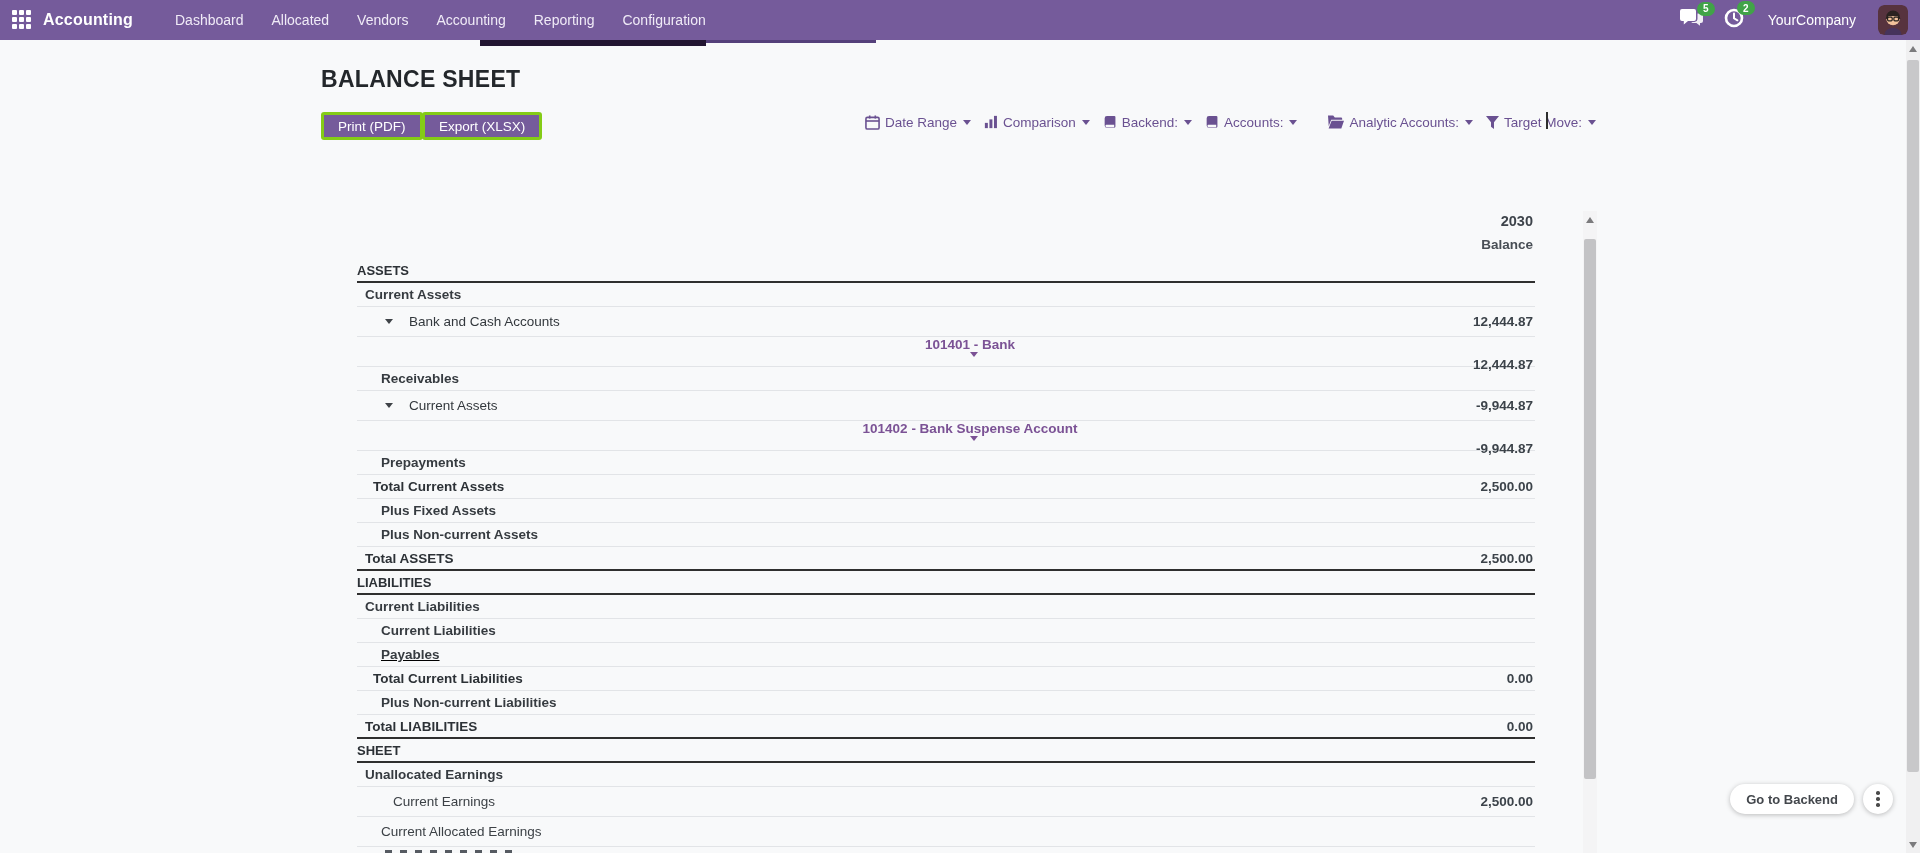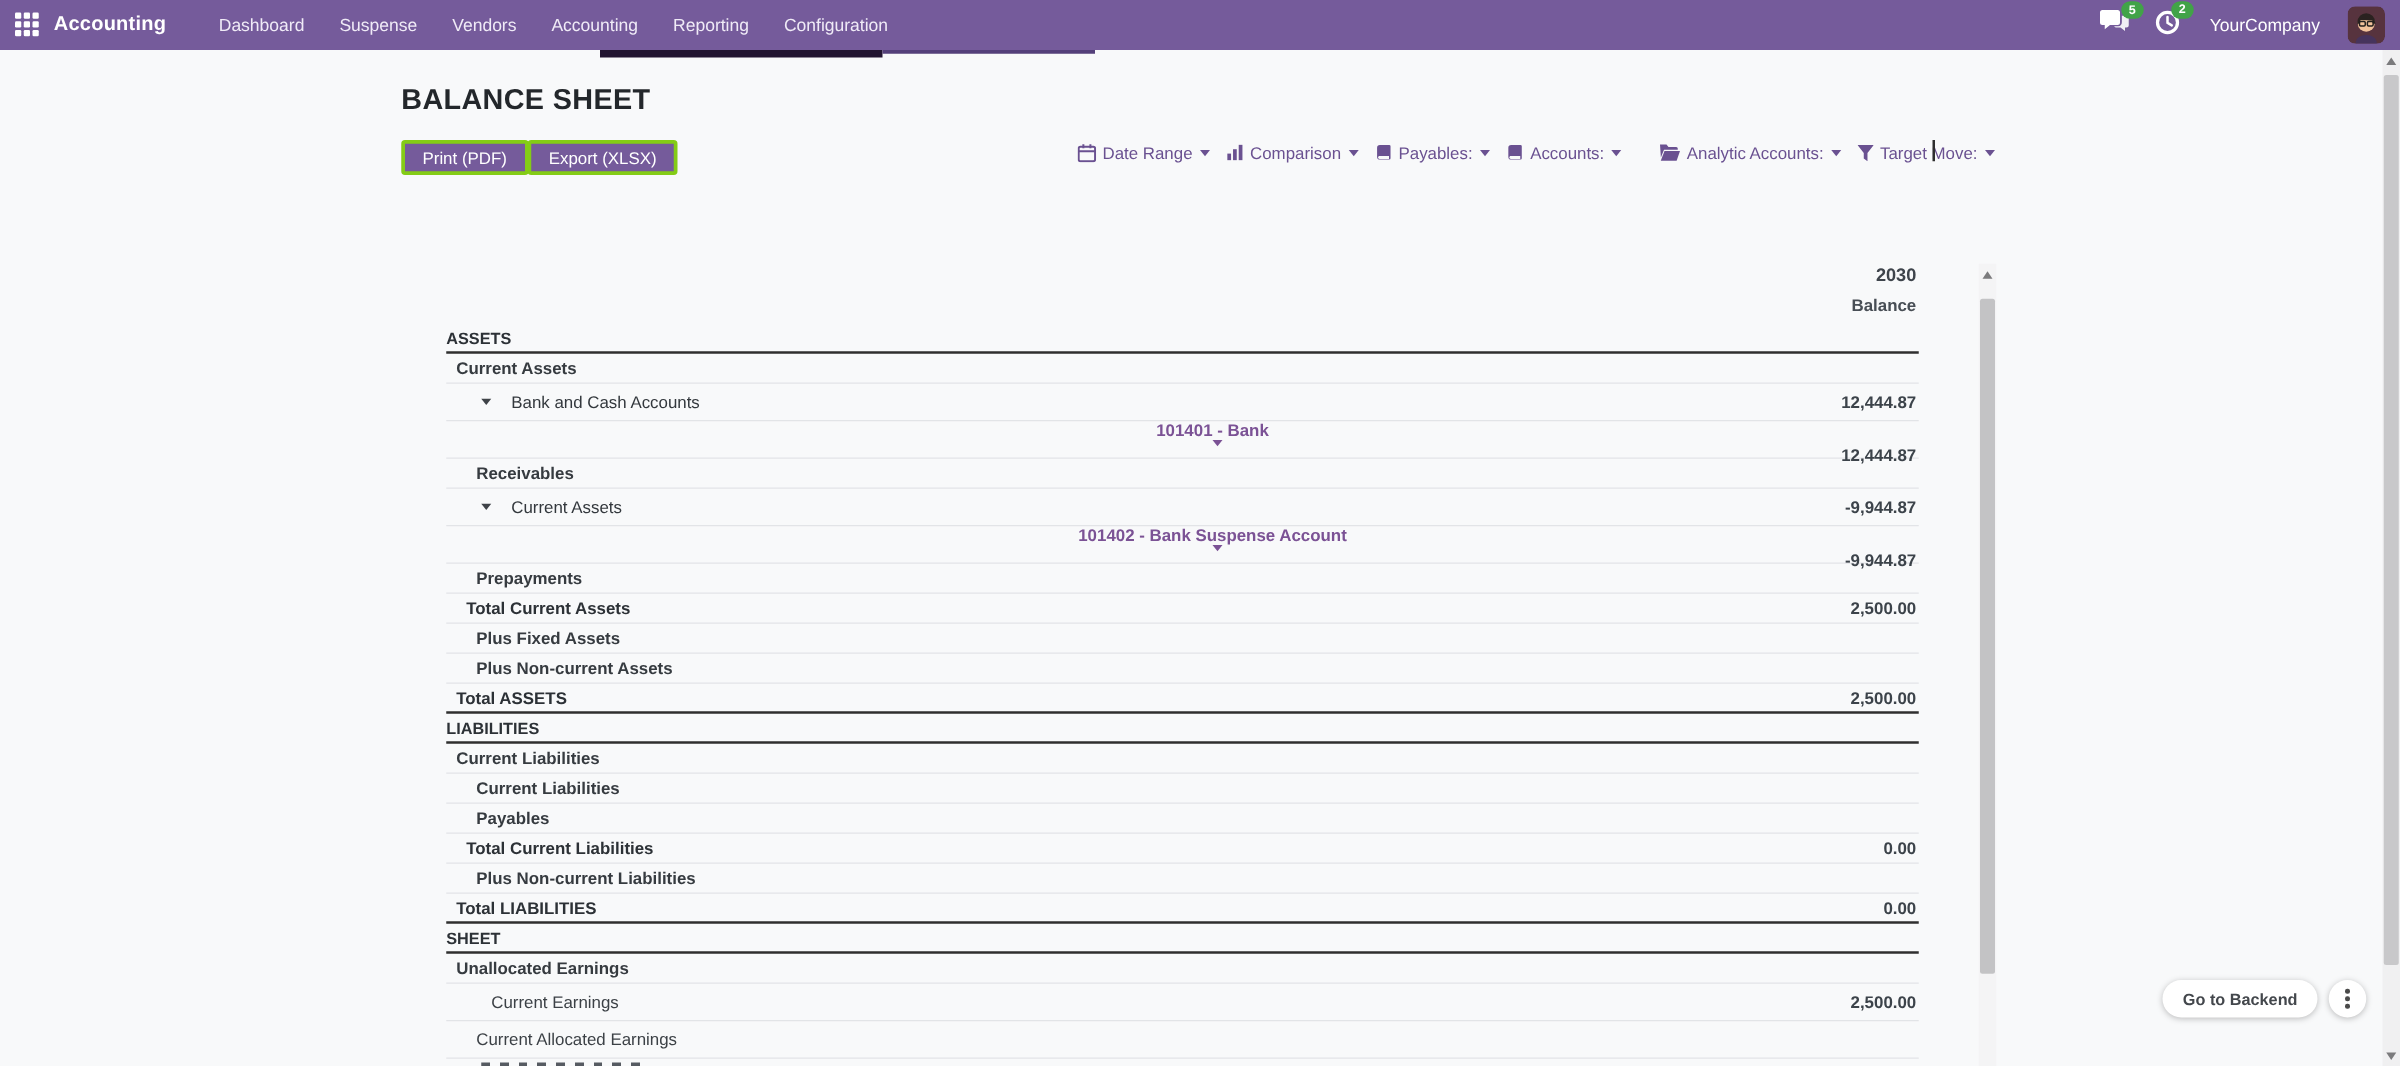--- a/index.html
+++ b/index.html
@@ -132,7 +132,7 @@
     <div class="brand">Accounting</div>
     <div class="nav-menus" id="nav-menus">
         <div class="nav-item">Dashboard</div>
-        <div class="nav-item">Suspense</div>
+        <div class="nav-item">Allocated</div>
         <div class="nav-item">Vendors</div>
         <div class="nav-item">Accounting</div>
         <div class="nav-item">Reporting</div>

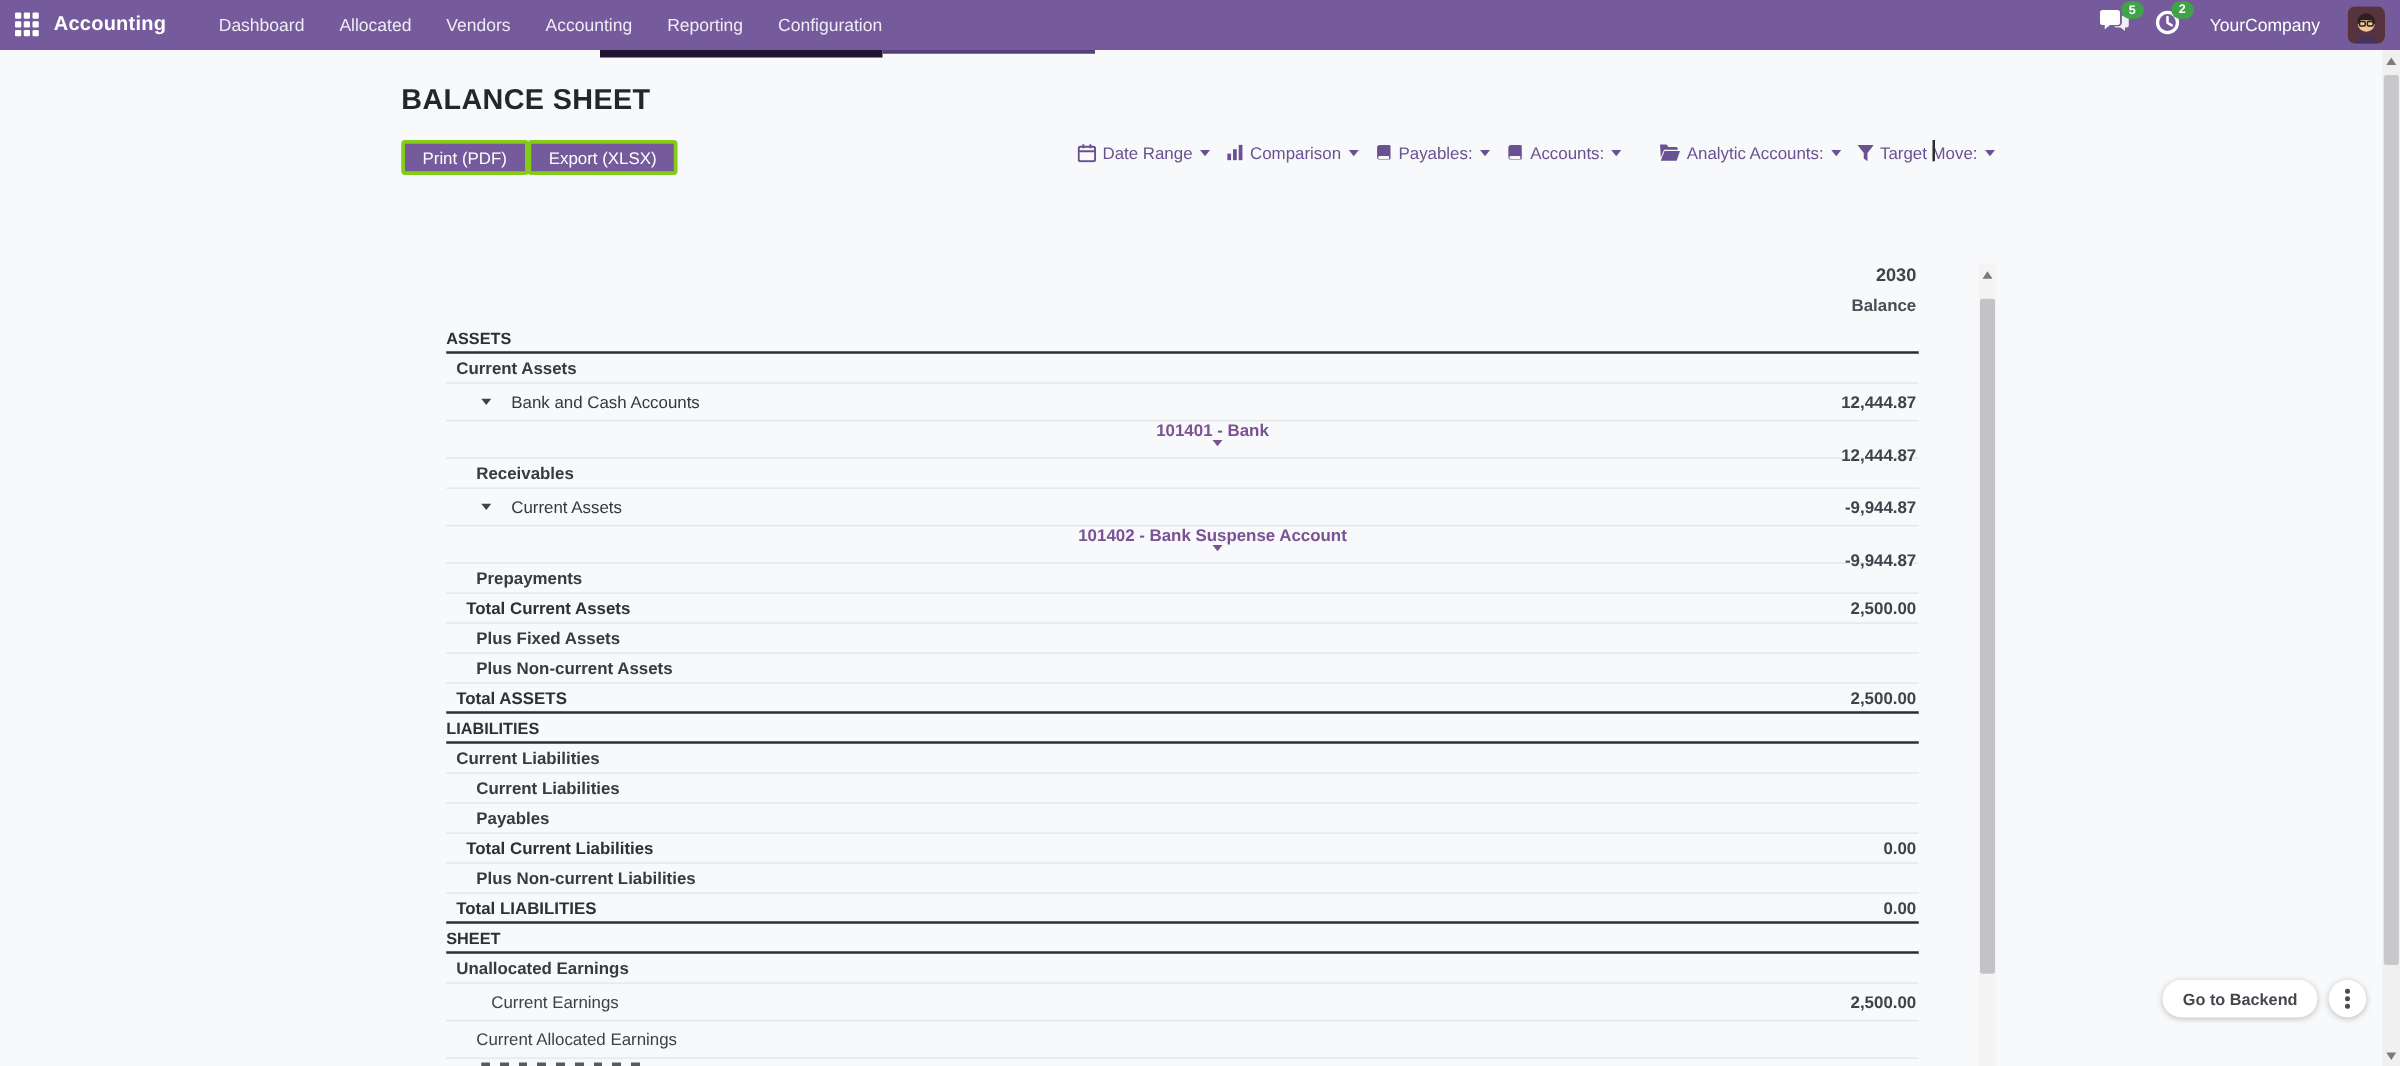--- a/index.html
+++ b/index.html
@@ -208,7 +208,7 @@
             <path d="M4.5 0.5h8.5a1.2 1.2 0 0 1 1.2 1.2v11a1.2 1.2 0 0 1-1.2 1.2H4.5A2.6 2.6 0 0 1 1.9 11.3V3.1A2.6 2.6 0 0 1 4.5 0.5zm-.3 10.2c-.8 0-1.4.6-1.4 1.3s.6 1.3 1.4 1.3h8.6v-2.6z"></path>
           </svg>
         </span>
-        <span>Payables:</span>
+        <span>Backend:</span>
         <span class="caret-down"></span>
       </div>
       <div class="filter-item">

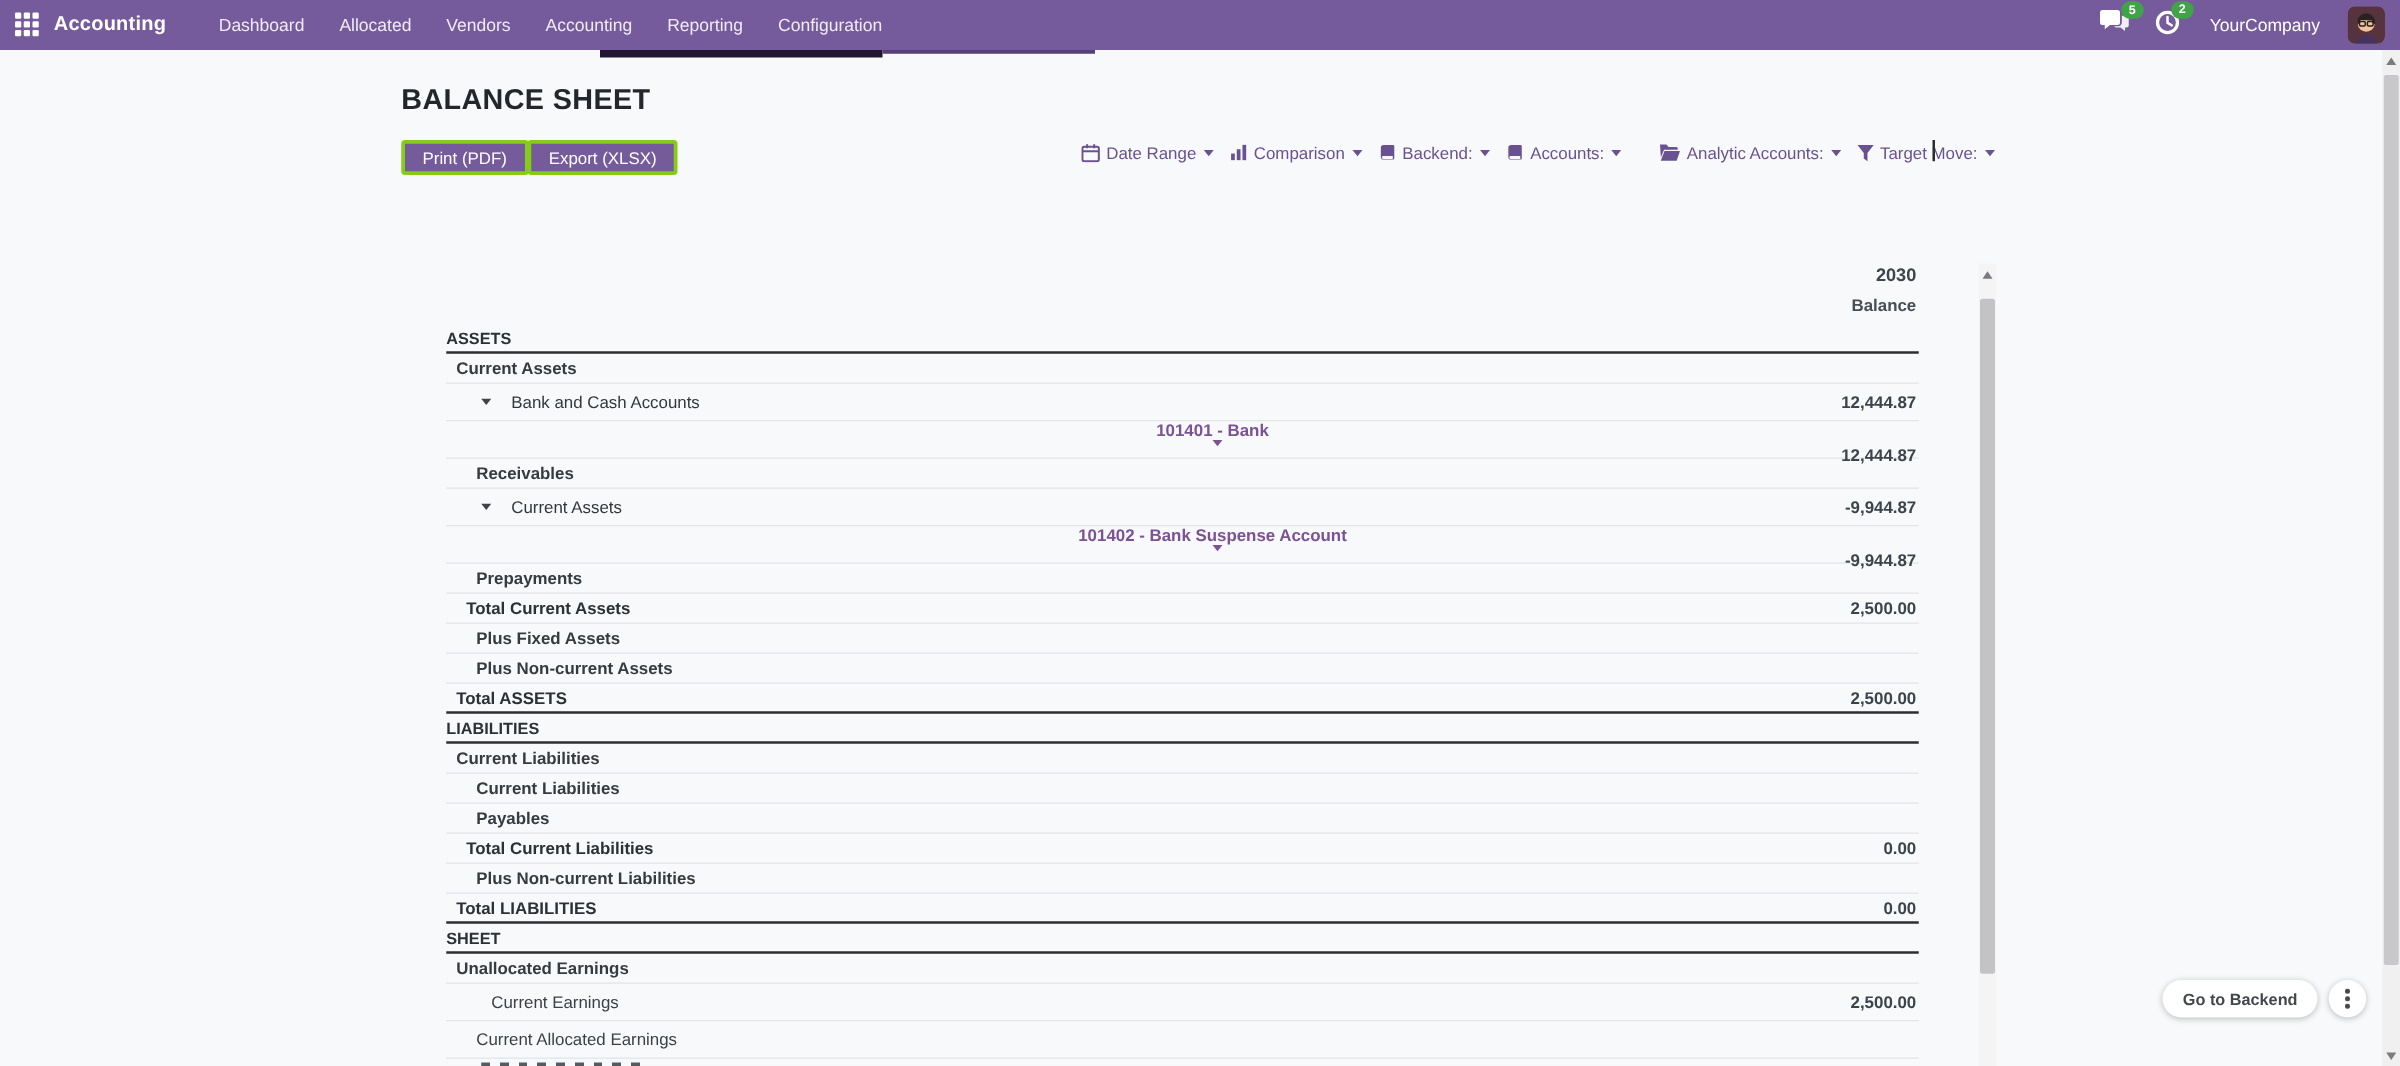--- a/index.html
+++ b/index.html
@@ -303,7 +303,7 @@
         <div class="row r-line2" style="height: 24px; padding-left: 24px;">
           <span class="lbl">Current Liabilities</span>
         </div>
-        <div class="row r-line2" style="height: 24px; padding-left: 24px;">
+        <div class="row r-line2" style="height: 24px; padding-left: 24px; text-decoration: underline;">
           <span class="lbl">Payables</span>
         </div>
         <div class="row r-total" style="height: 24px; padding-left: 16px;">

